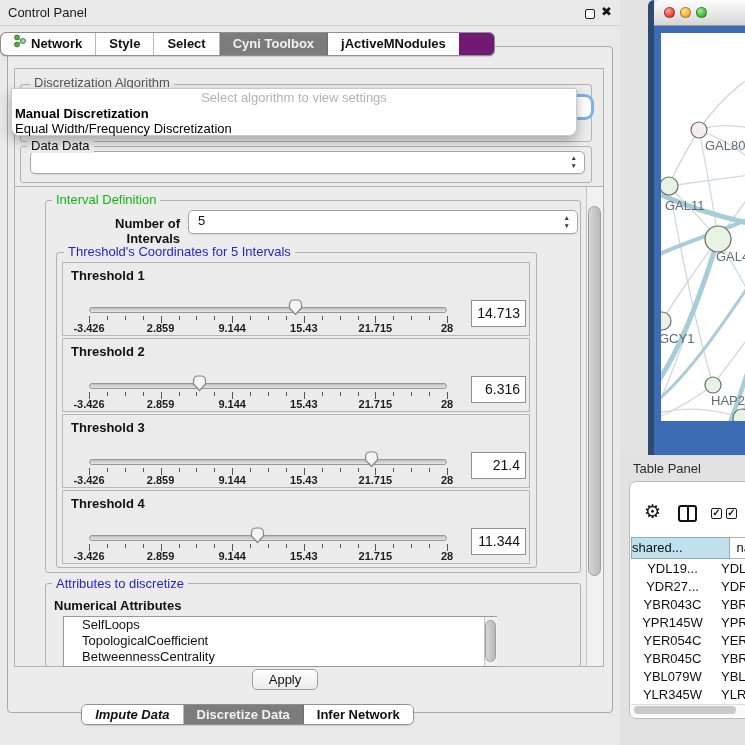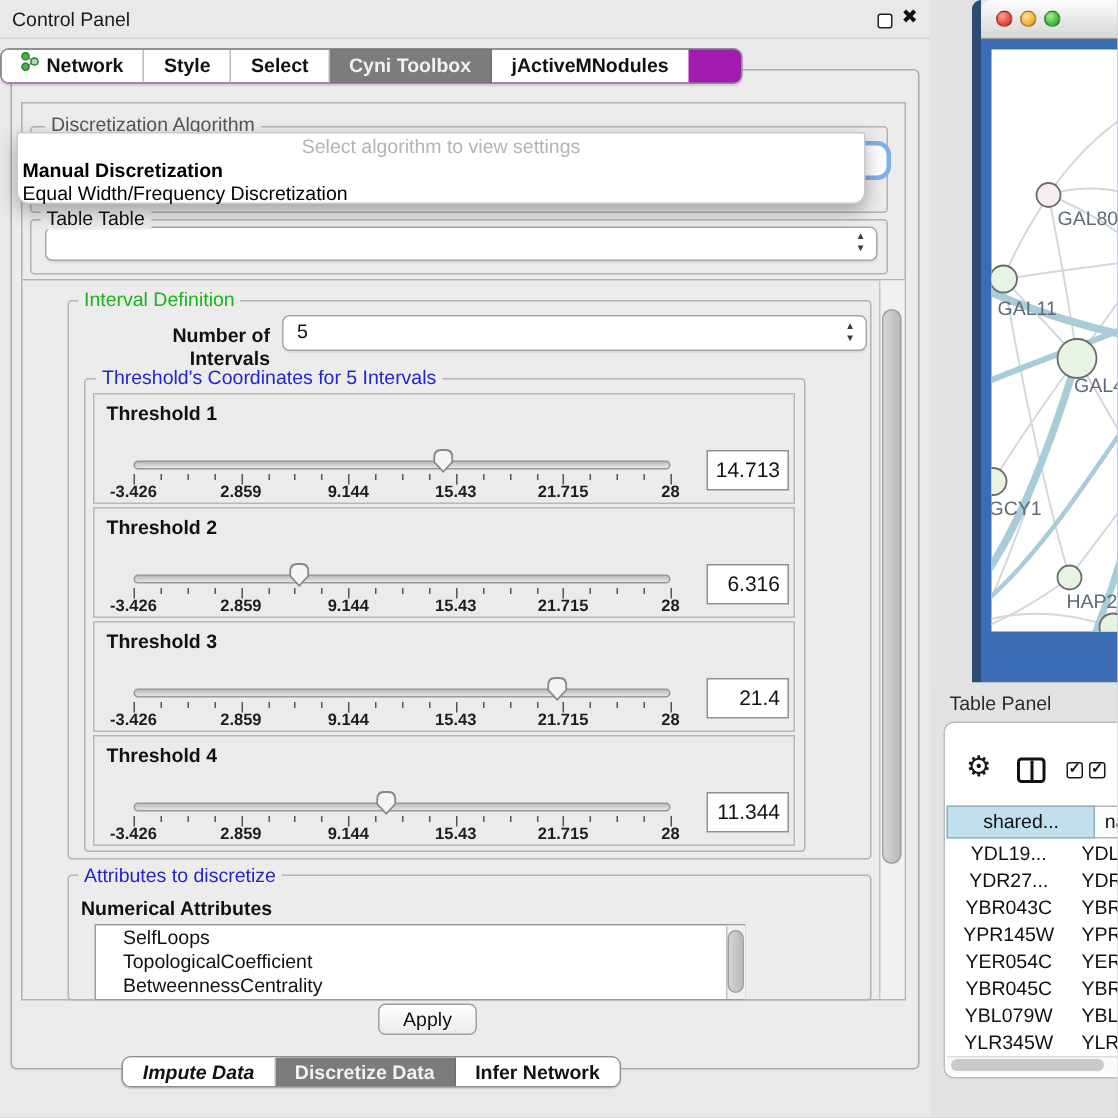--- a/index.html
+++ b/index.html
@@ -20,7 +20,7 @@
   #cyni-panel{position:absolute;left:14px;top:68px;width:590px;height:599px;background:#ececec;border:1px solid #b2b2b2}
   #cyni-divider{position:absolute;left:15px;top:186px;width:588px;height:0;border-top:1px solid #b2b2b2}
   #top-tabs{top:32px;left:0;right:125px;border:none;background:none;box-shadow:none;justify-content:center;overflow:visible;position:absolute}
-  #top-tabs .seg-bar-inner{display:flex;border:1px solid #8f8f8f;border-radius:6px;overflow:hidden;background:#a21caf;height:24px;box-shadow:0 1px 1px rgba(0,0,0,.12)}
+  #top-tabs .seg-bar-inner{display:flex;border:1px solid #8f8f8f;border-radius:6px;overflow:hidden;background:#701a75;height:24px;box-shadow:0 1px 1px rgba(0,0,0,.12)}
   .seg{padding:0 13px;line-height:22px;font-weight:bold;font-size:13px;border-right:1px solid #b9b9b9;display:flex;align-items:center;gap:5px;background:#fff;white-space:nowrap}
   .seg:last-child{border-right:none}
   .seg.sel{background:#7c7c7c;color:#f2f2f2;border-right-color:#6f6f6f}

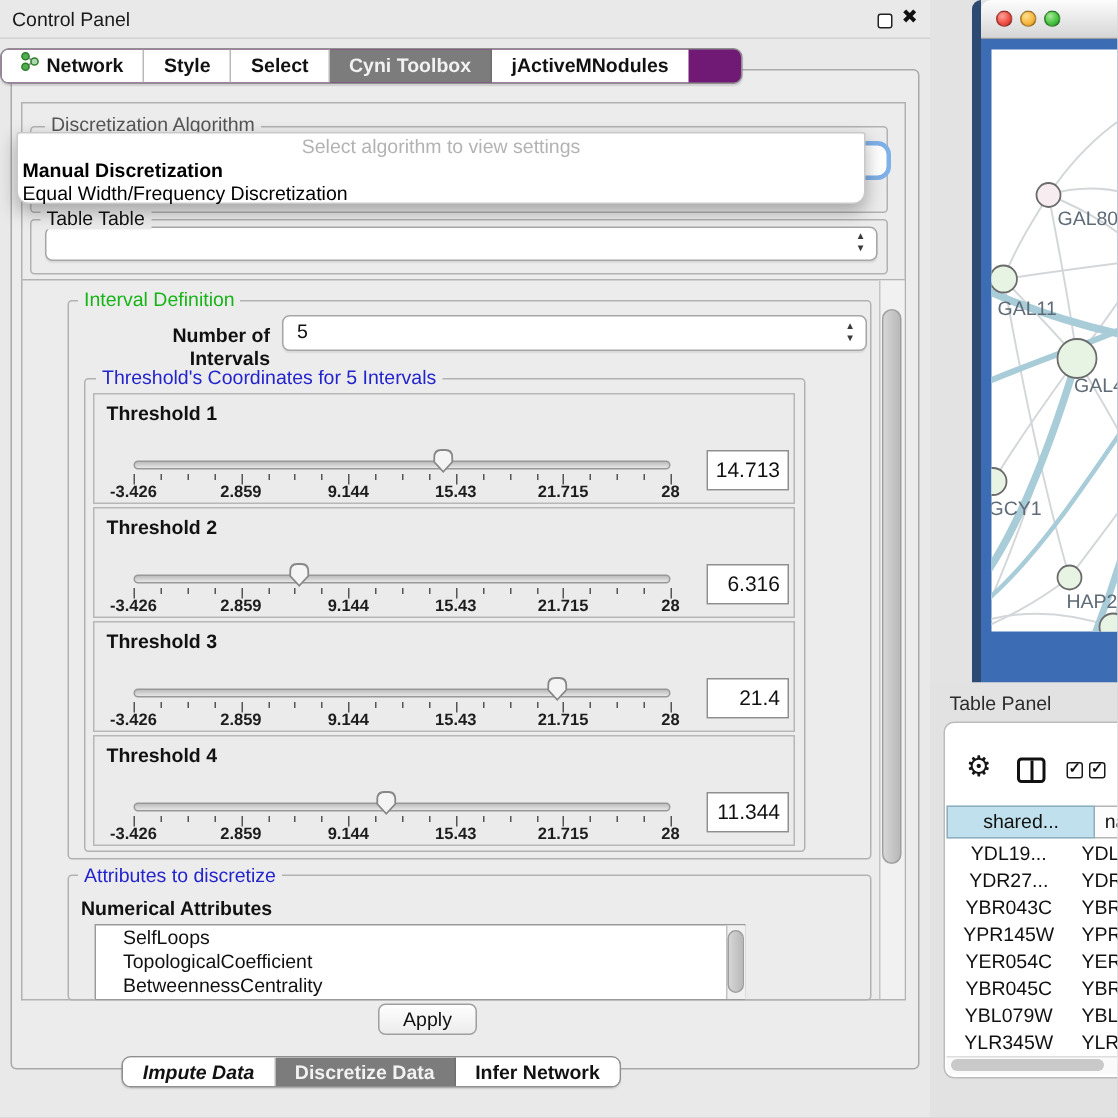--- a/index.html
+++ b/index.html
@@ -145,7 +145,7 @@
       </div>
 
     <div class="group" style="left:20px;top:146px;width:572px;height:37px"></div>
-    <span class="gtitle" style="left:27px;top:139px;color:#111">Table Table</span>
+    <span class="gtitle" style="left:27px;top:139px;color:#111">Data Data</span>
     <div class="combo" style="left:30px;top:151px;width:555px;height:23px">
       <span class="spin">
         <span>▲</span>

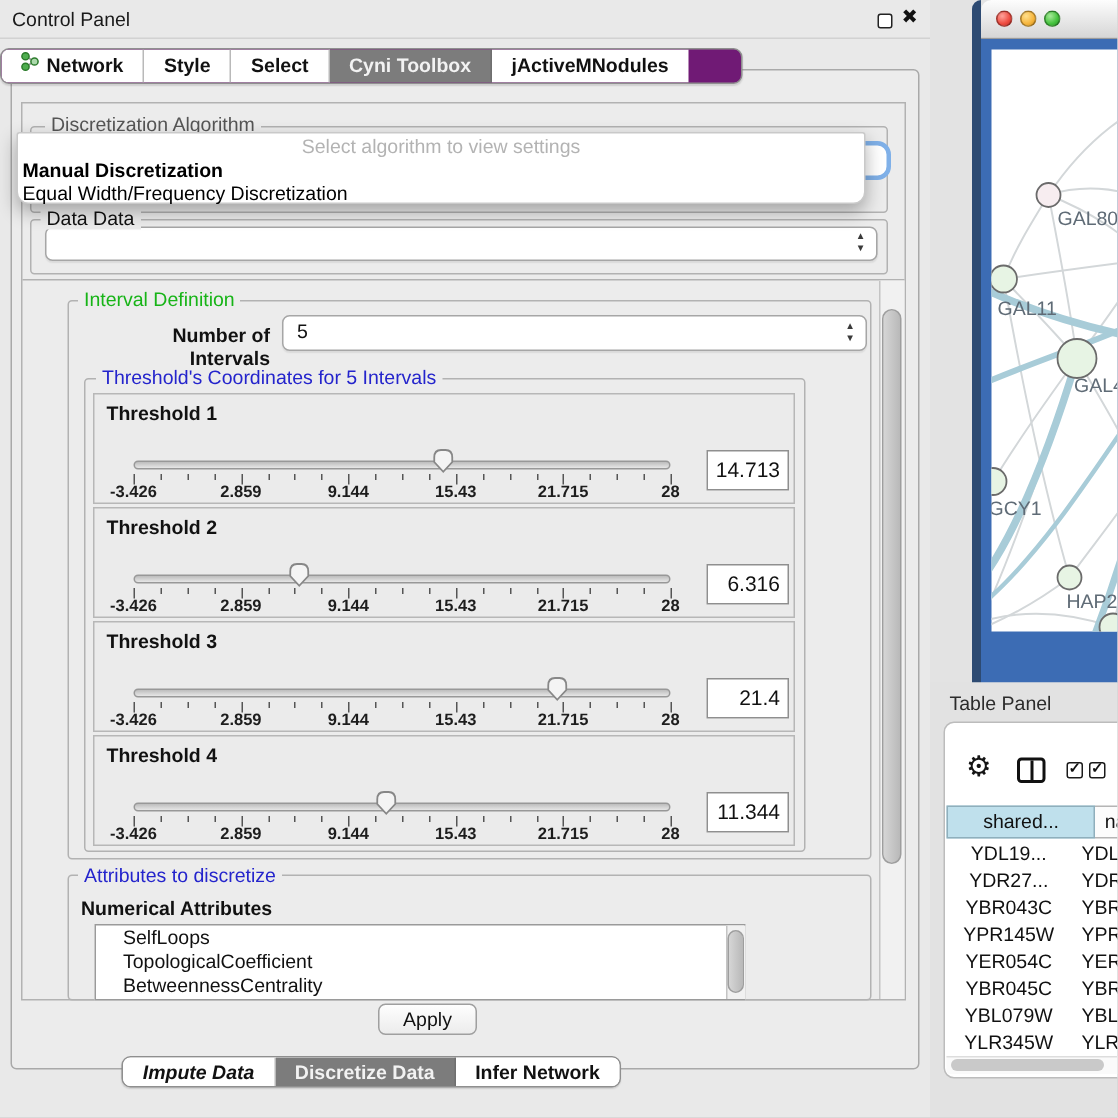--- a/index.html
+++ b/index.html
@@ -76,7 +76,7 @@
   #colicon .mid{position:absolute;left:6.5px;top:0;width:2px;height:13px;background:#111}
   .cb{position:absolute;top:26px;width:11px;height:11px;border:1.7px solid #1a1a1a;border-radius:2px;font-size:10px;line-height:8px;font-weight:bold;text-align:center;color:#111}
   #thead{position:absolute;left:1px;top:55px;width:138px;height:22px;display:flex}
-  #th1{width:102px;background:#bfe0ec;border:1px solid #8fafbc;text-align:center;line-height:20px;font-size:13px}
+  #th1{width:102px;background:#bfe0ec;border:1px solid #8fafbc;line-height:20px;font-size:13px}
   #th2{flex:1;background:#fcfcfc;border-top:1px solid #b5b5b5;border-bottom:1px solid #b5b5b5;padding-left:6px;line-height:20px;font-size:13px}
   #t-rows{position:absolute;left:1px;top:78px;width:138px;height:145px;overflow:hidden}
   .trow{display:flex;height:18px;line-height:18px;font-size:13px}

